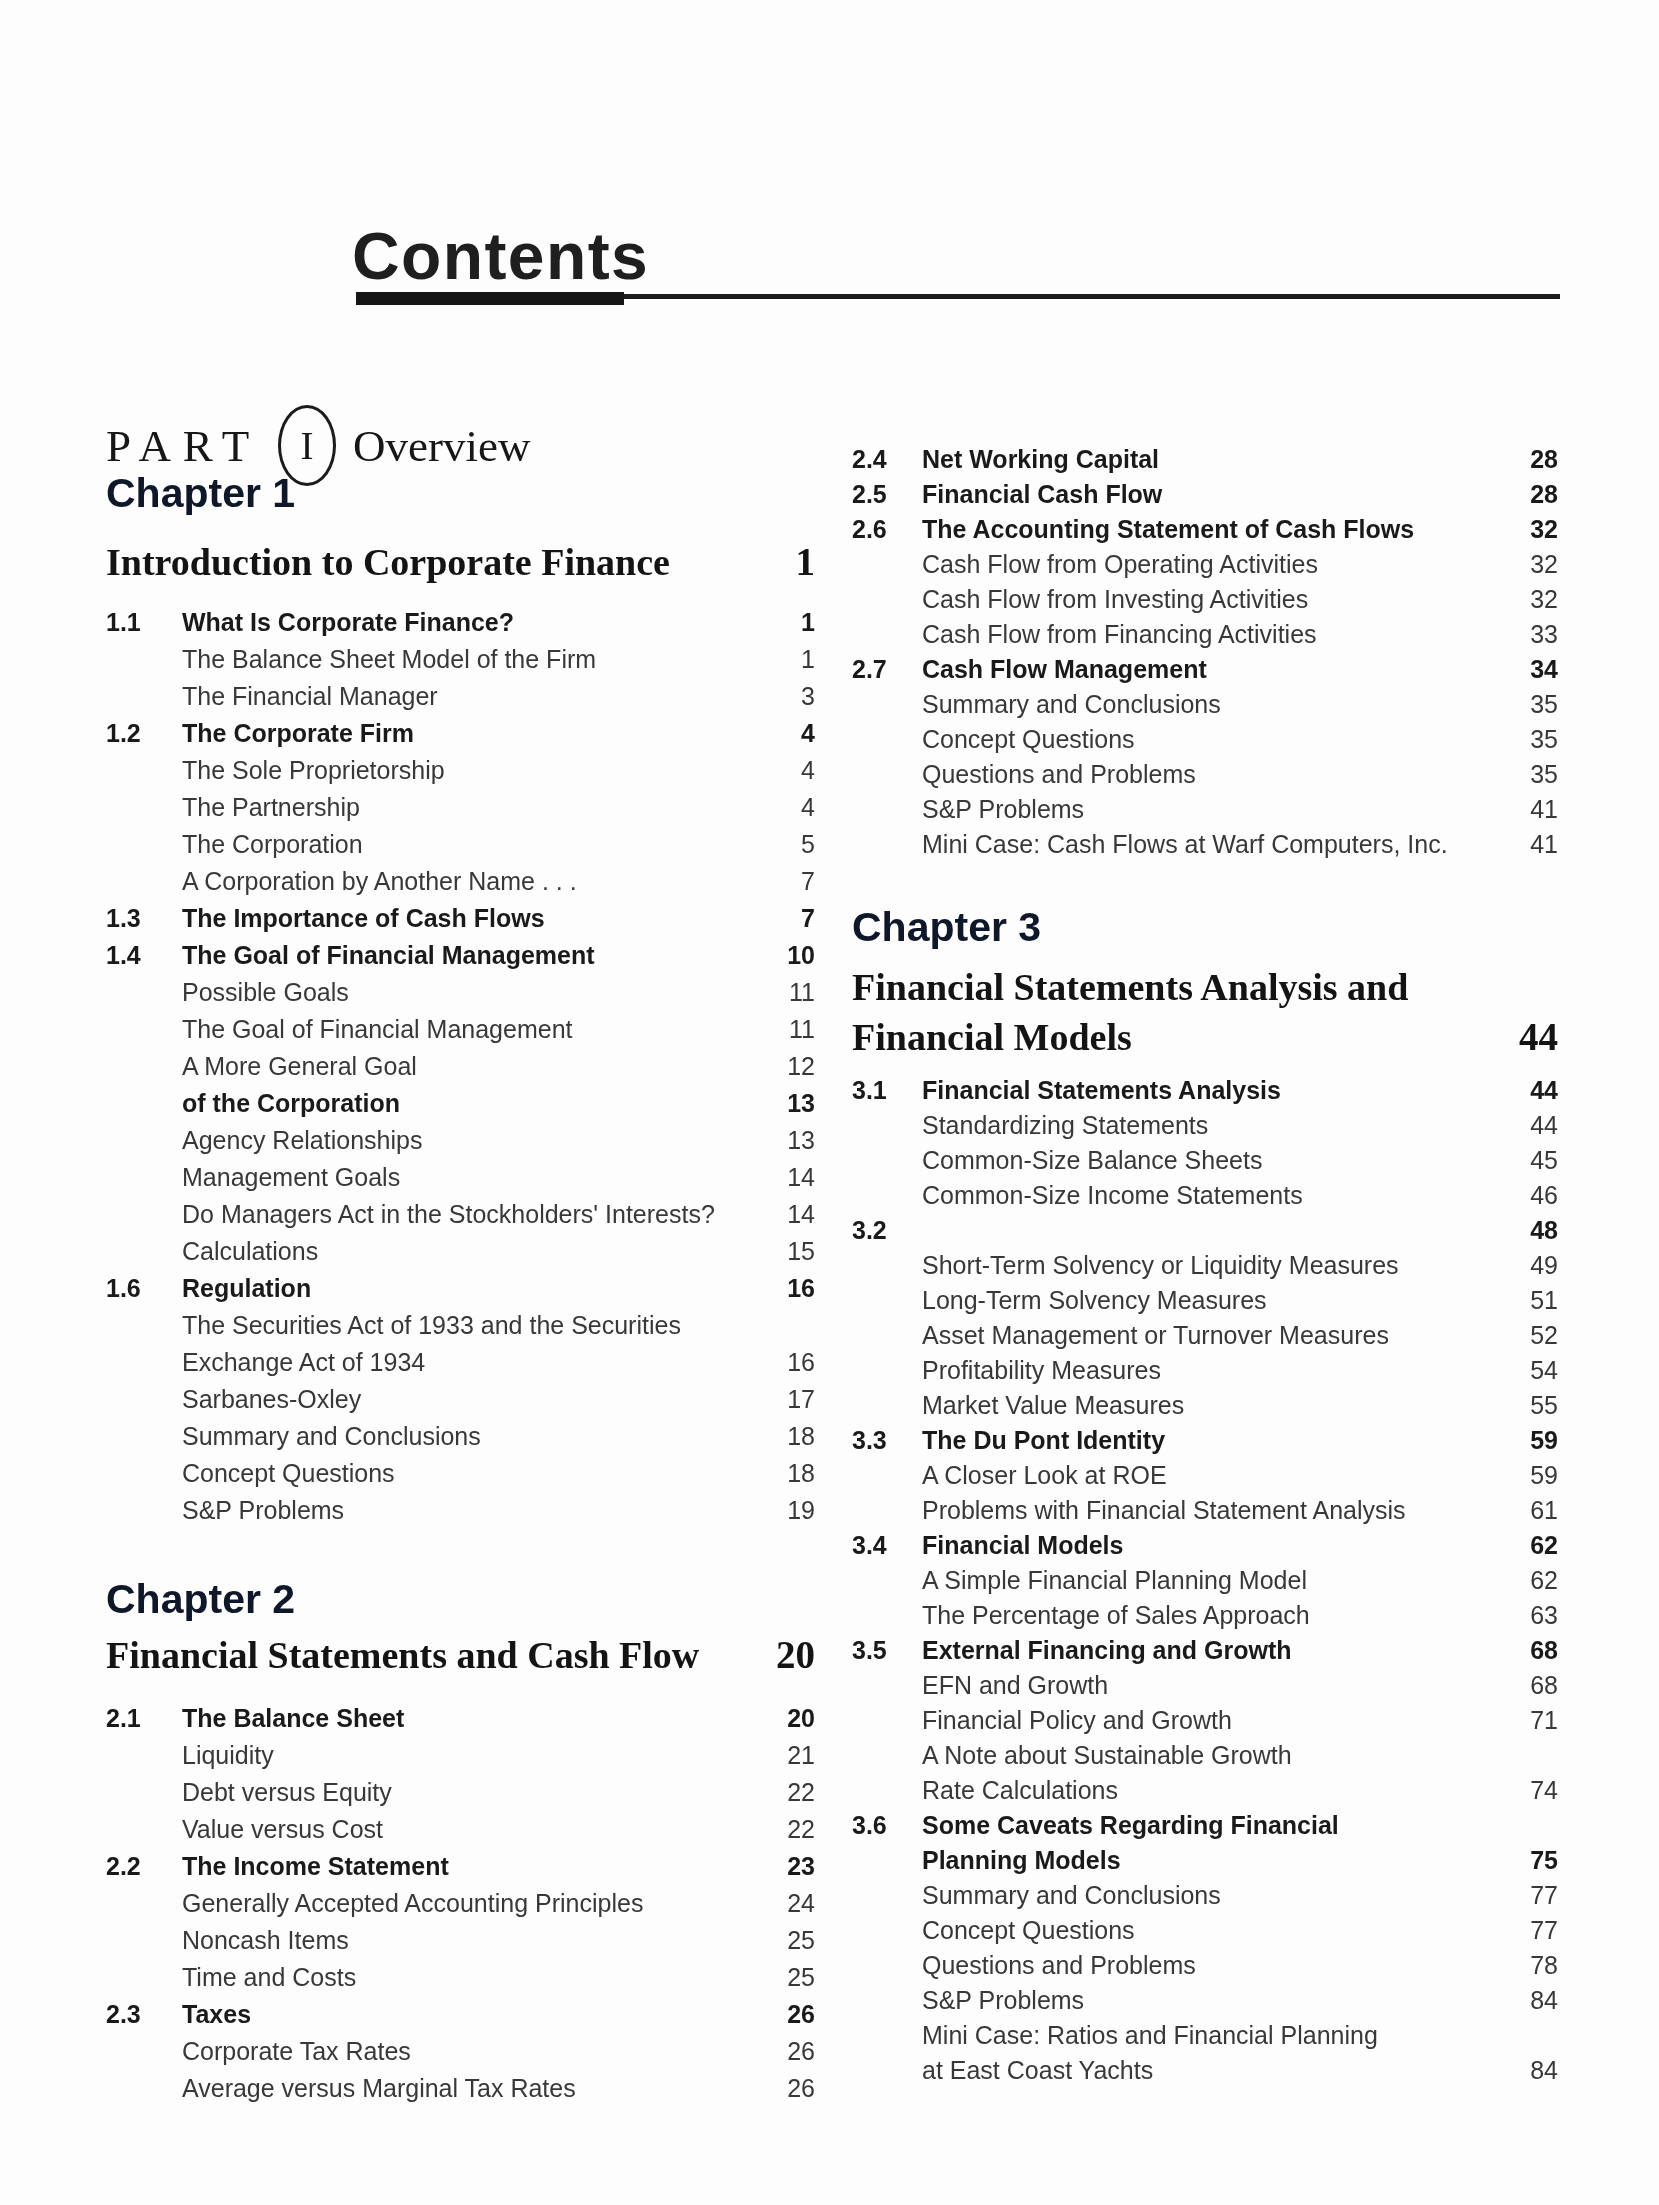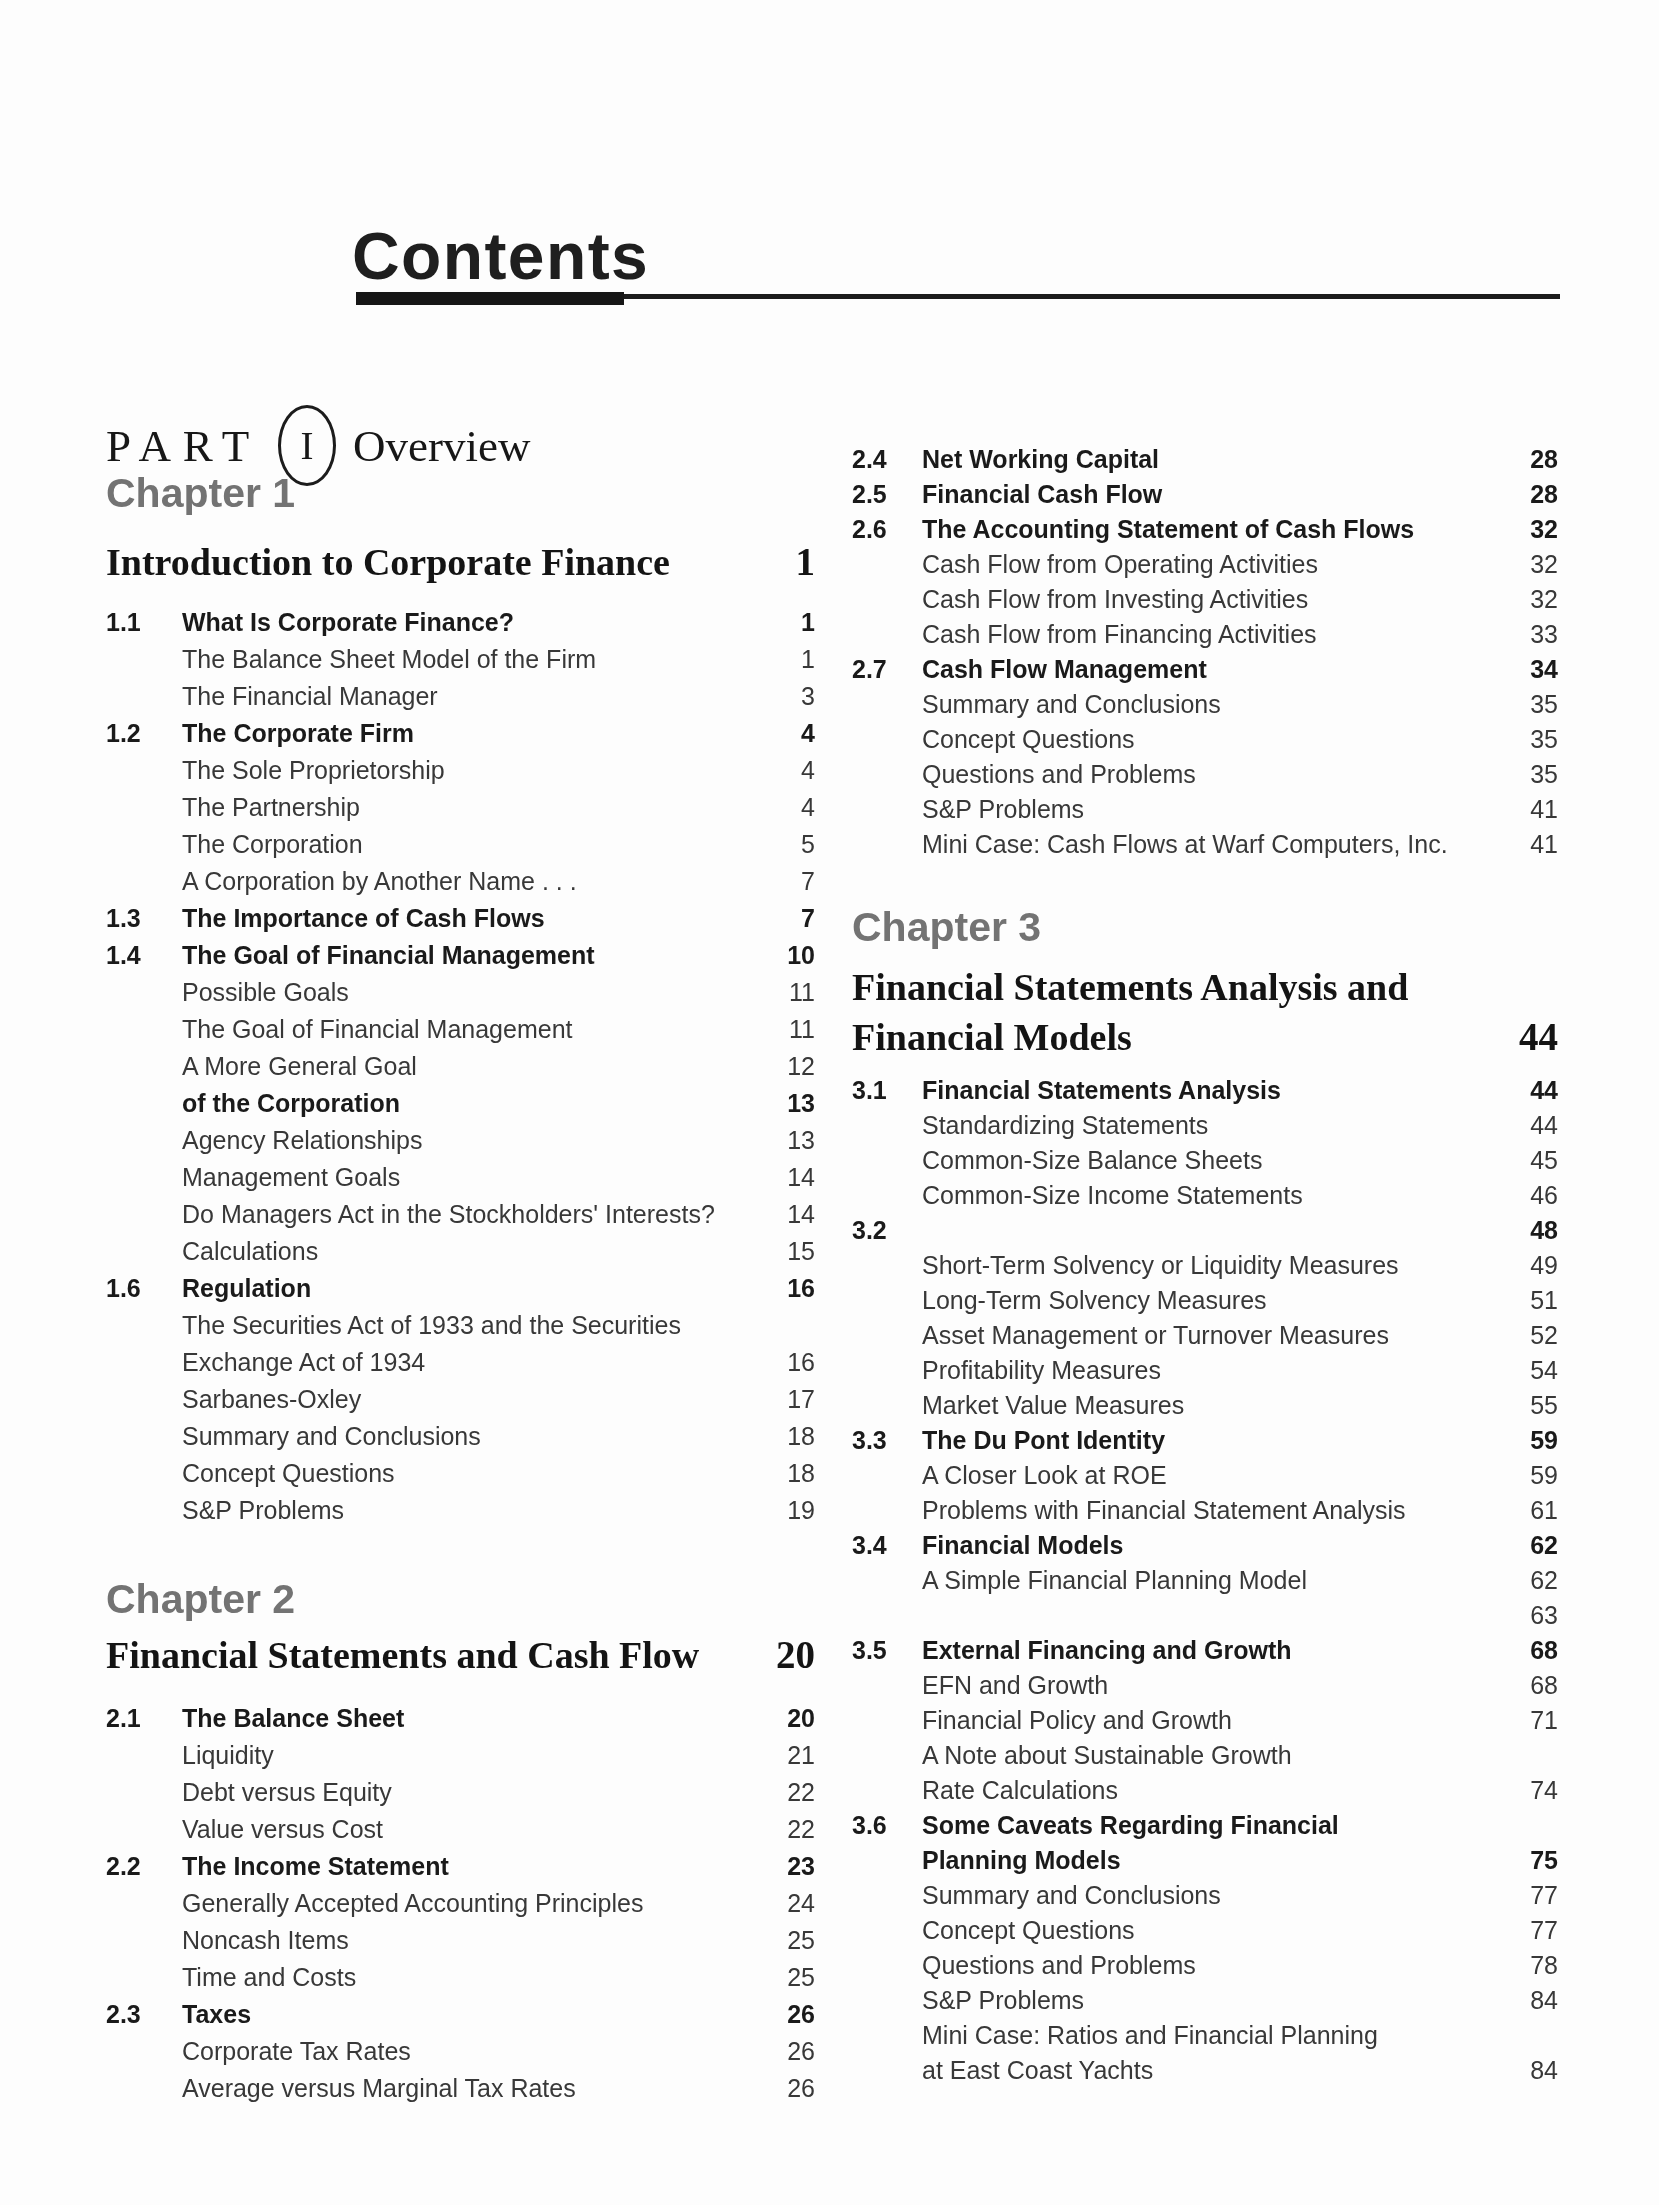--- a/index.html
+++ b/index.html
@@ -47,7 +47,7 @@
 
   
   .chapter-label{
-    font-size:41px;font-weight:700;color:#737373;line-height:1;
+    font-size:41px;font-weight:700;color:#0f172a;line-height:1;
     font-family:"Liberation Sans", sans-serif;
   }
   .chapter-title-row{

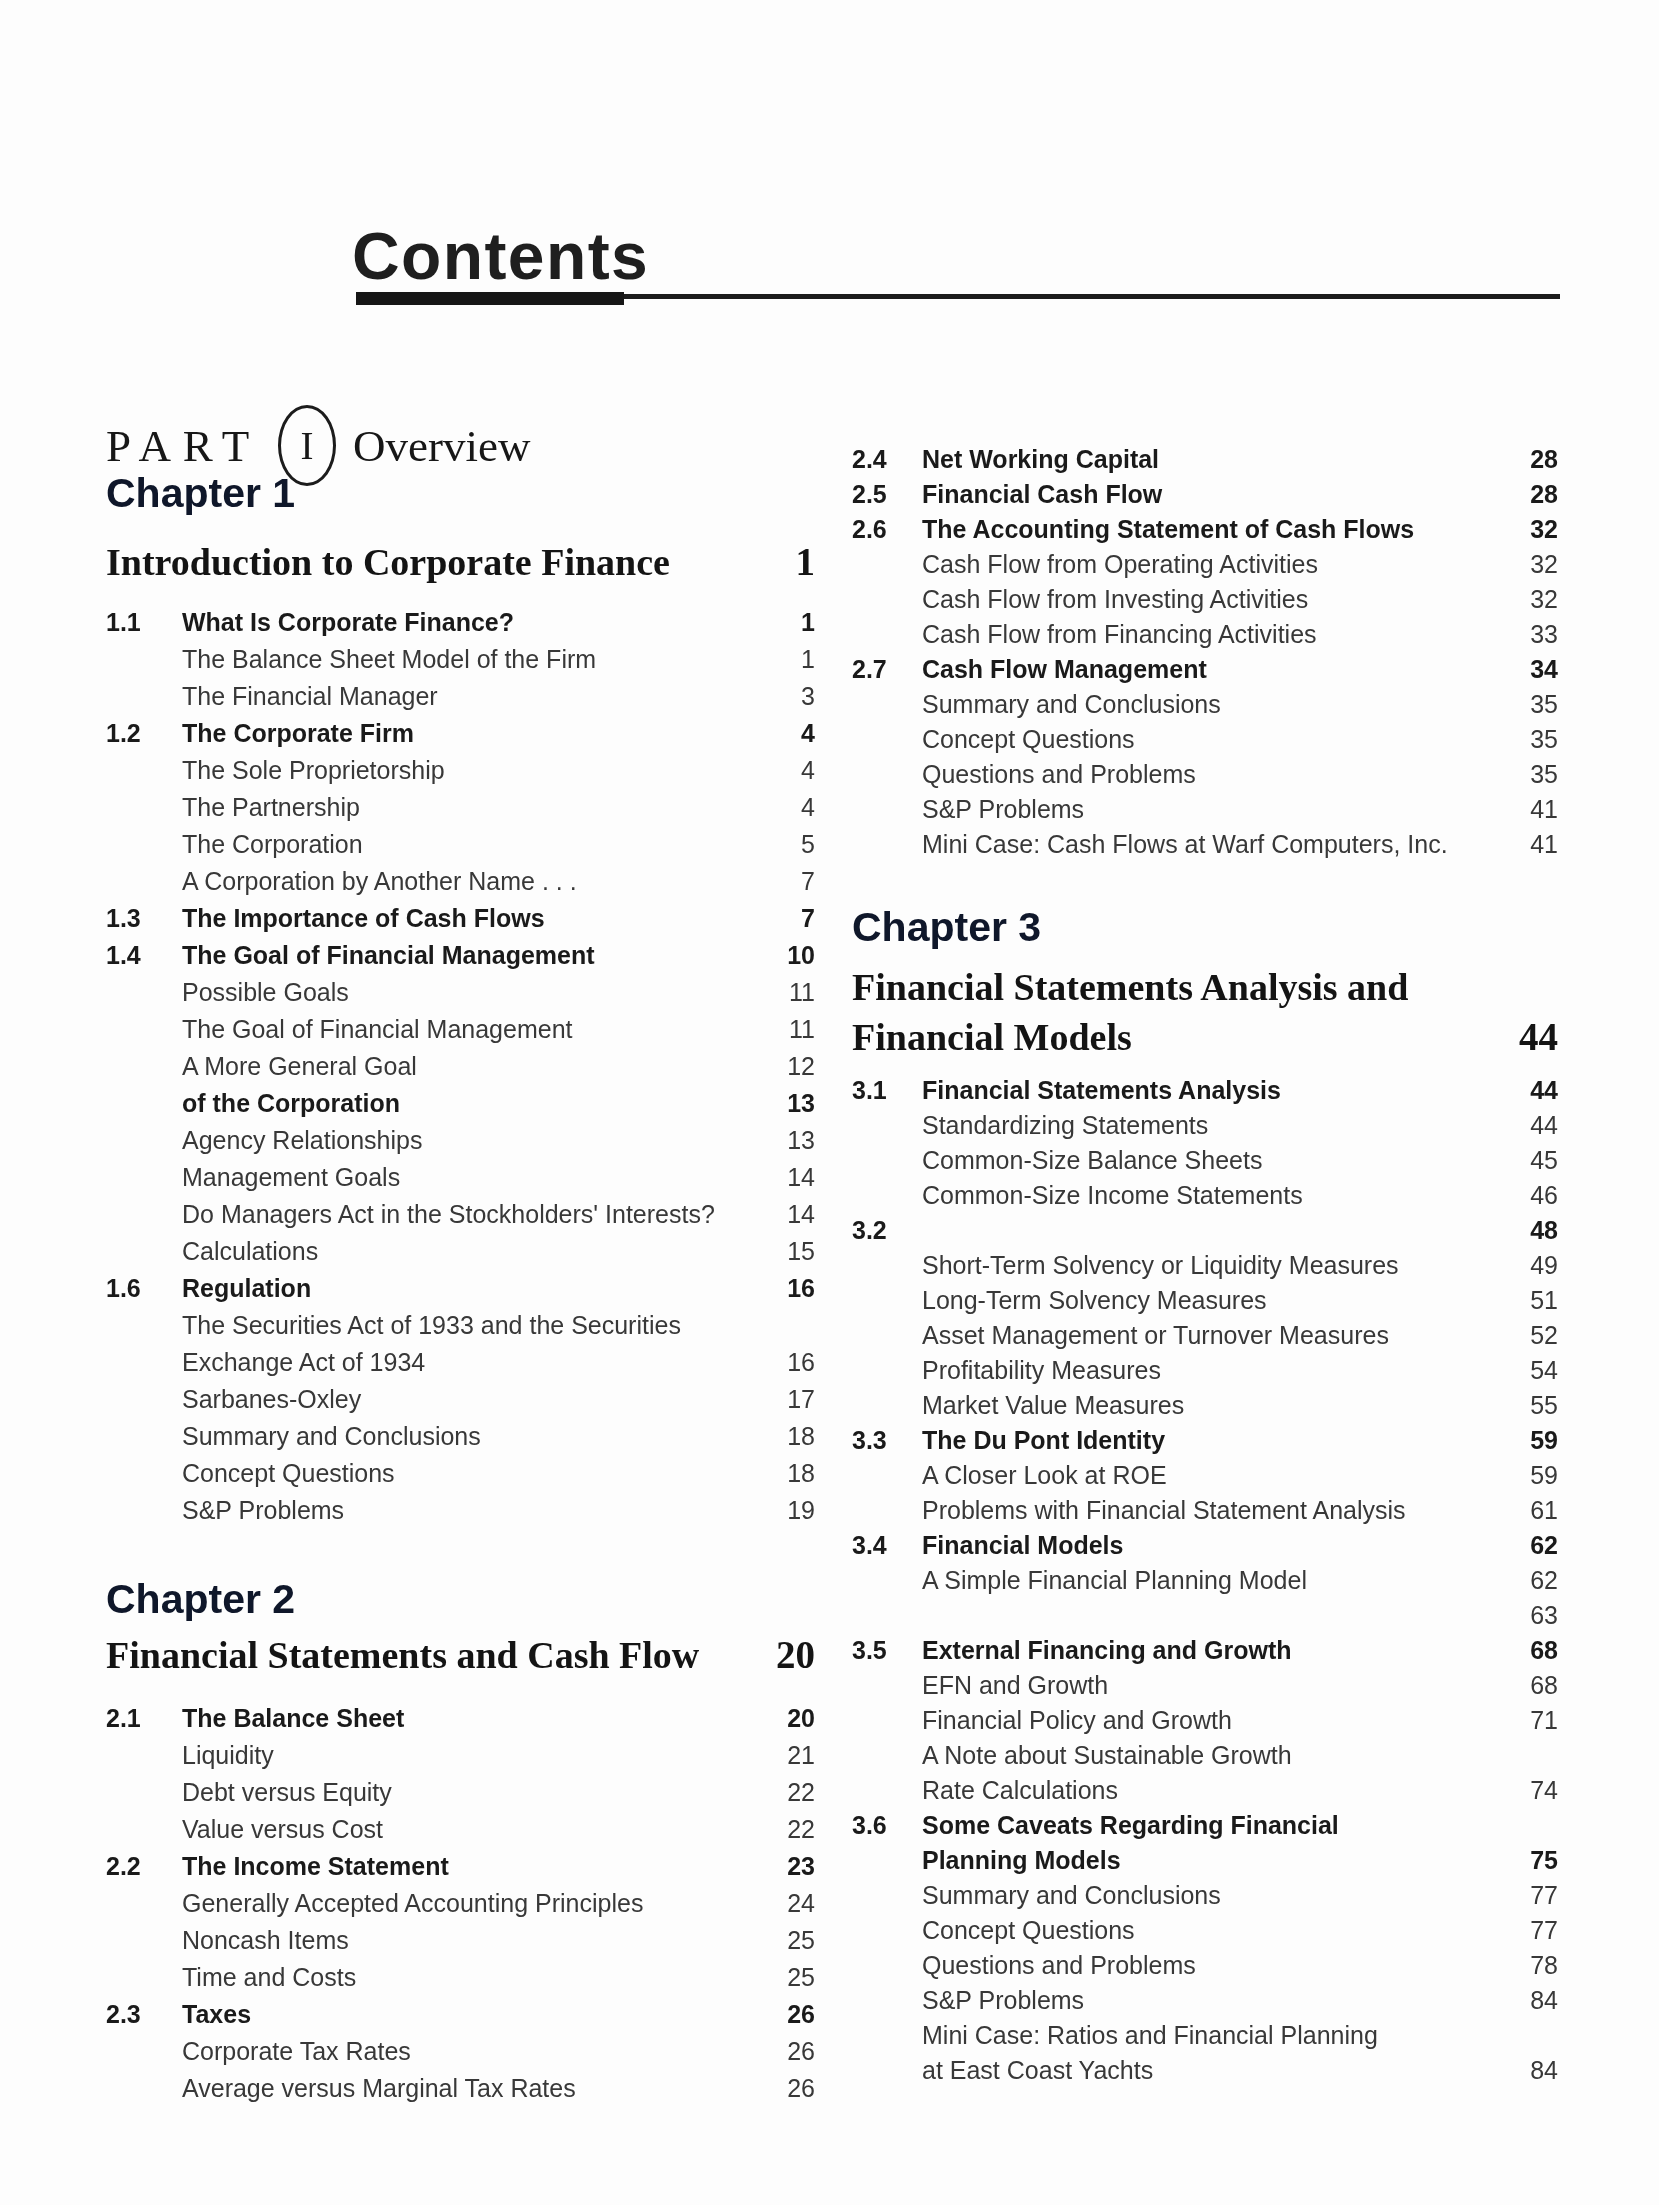--- a/index.html
+++ b/index.html
@@ -442,6 +442,7 @@
     </div>
     <div class="row">
       <span class="num"></span>
+      <span class="txt">The Percentage of Sales Approach</span>
       <span class="pg">63</span>
     </div>
     <div class="row bold">

